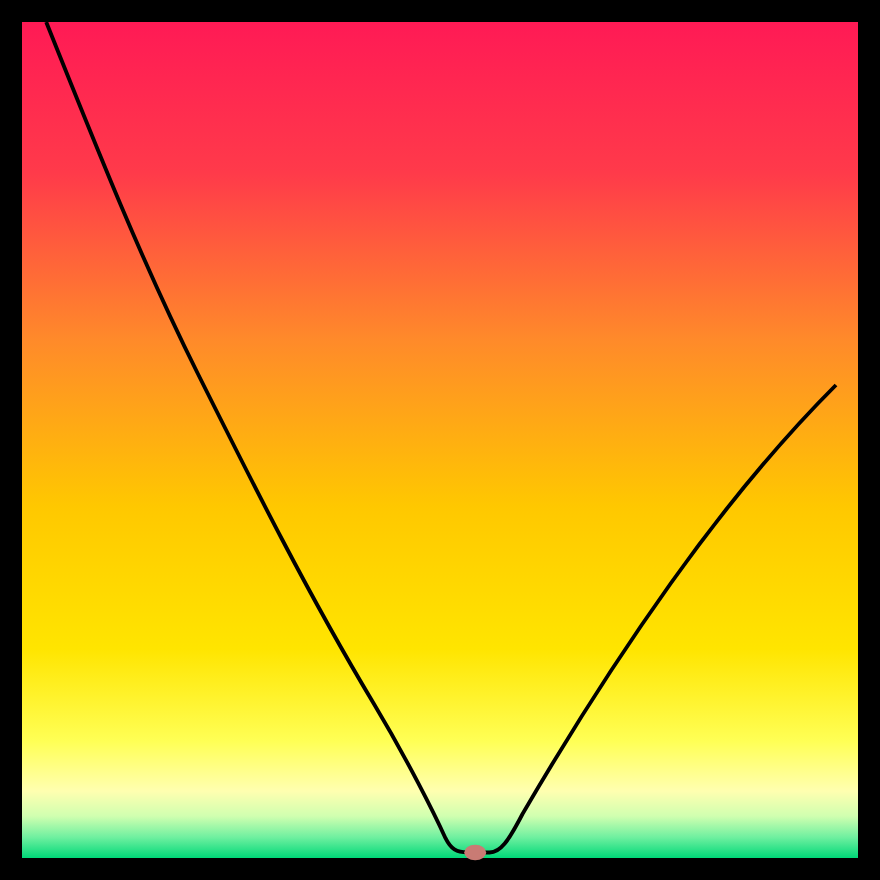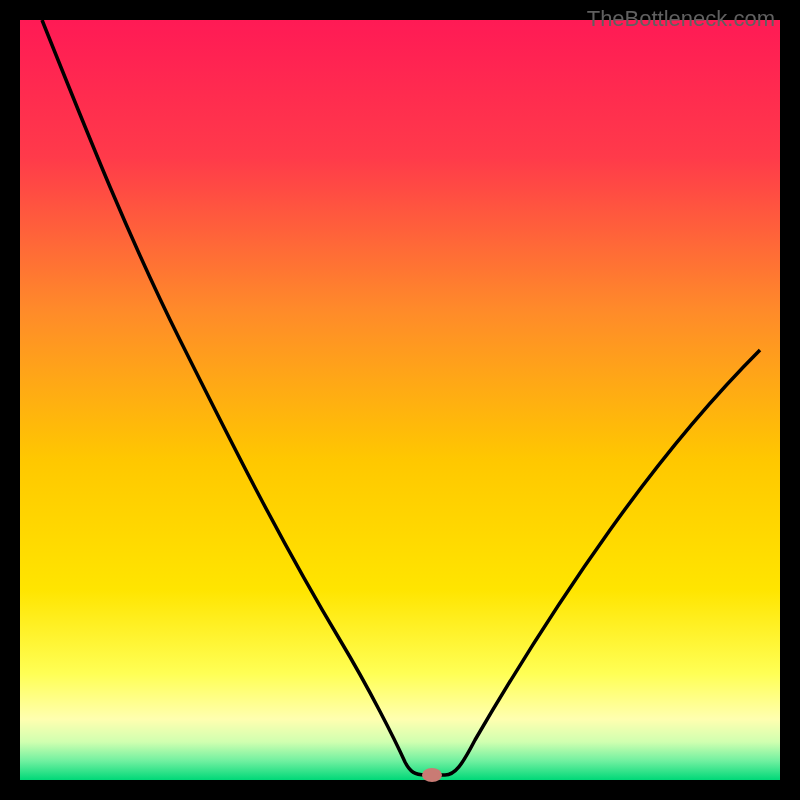--- a/index.html
+++ b/index.html
@@ -29,7 +29,6 @@
 <body>
 
 <div class="chart-container">
-  <div class="watermark">TheBottleneck.com</div>
   <svg width="800" height="800" viewBox="0 0 800 800">
     <defs>
       <linearGradient id="bgGrad" x1="0" y1="0" x2="0" y2="1">

